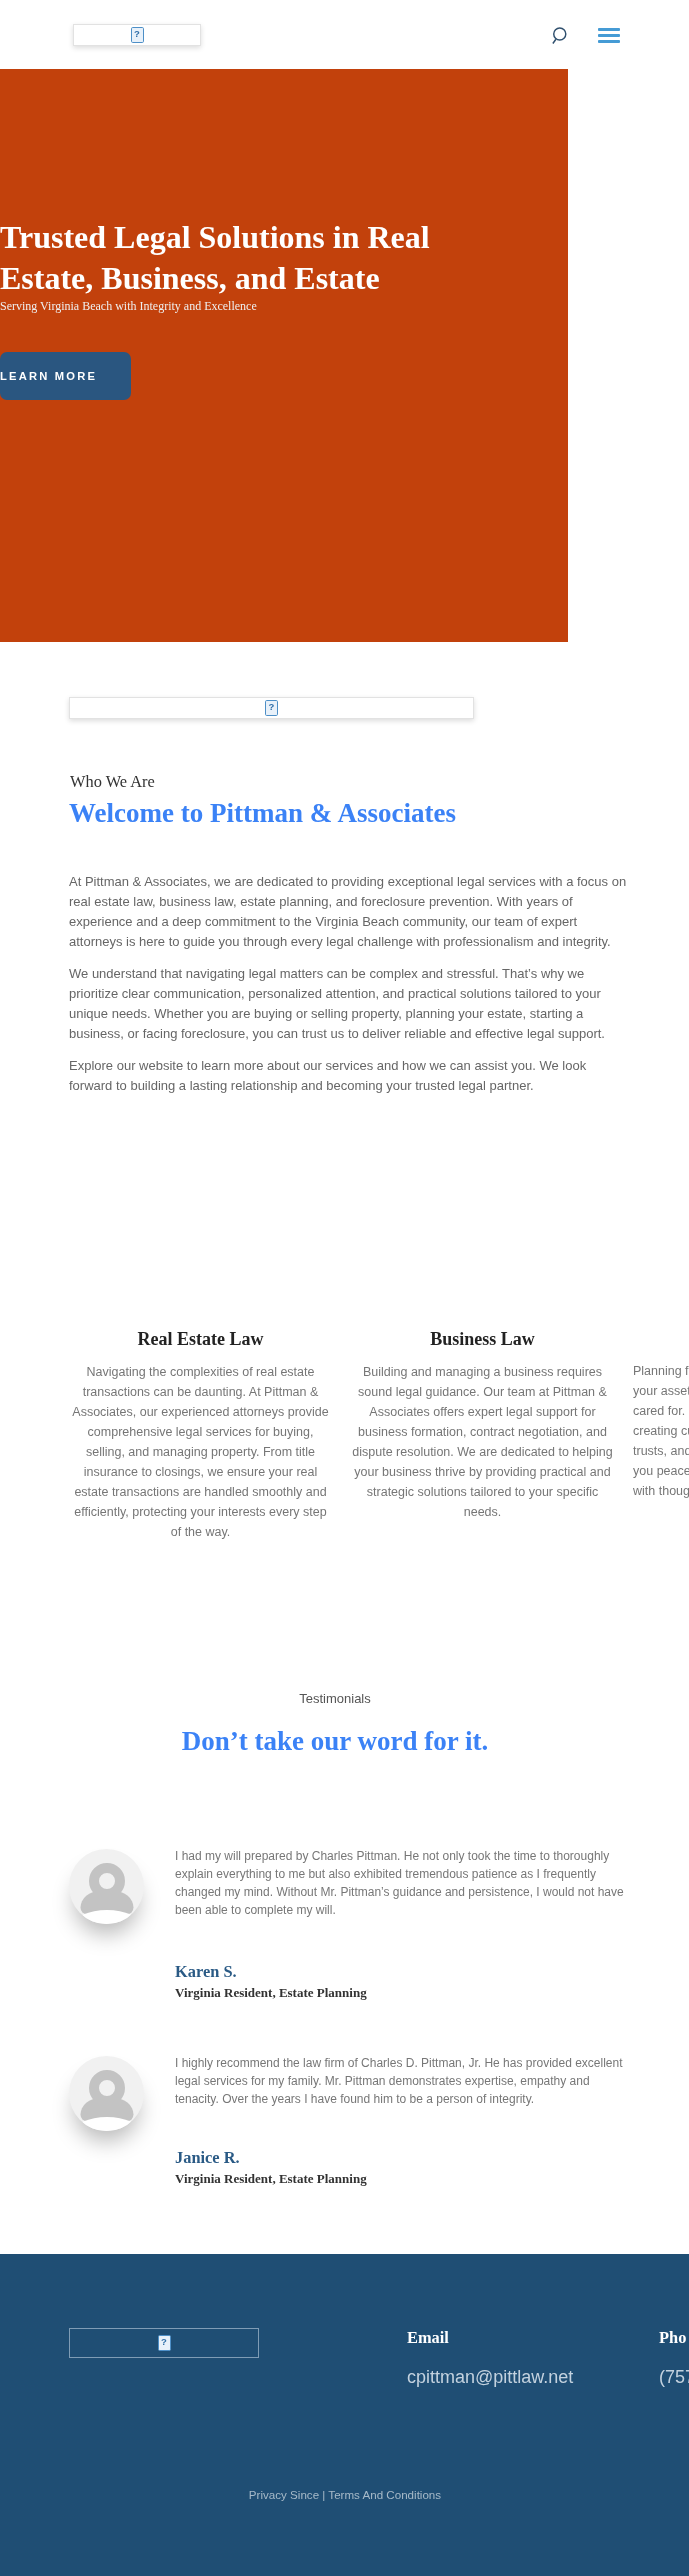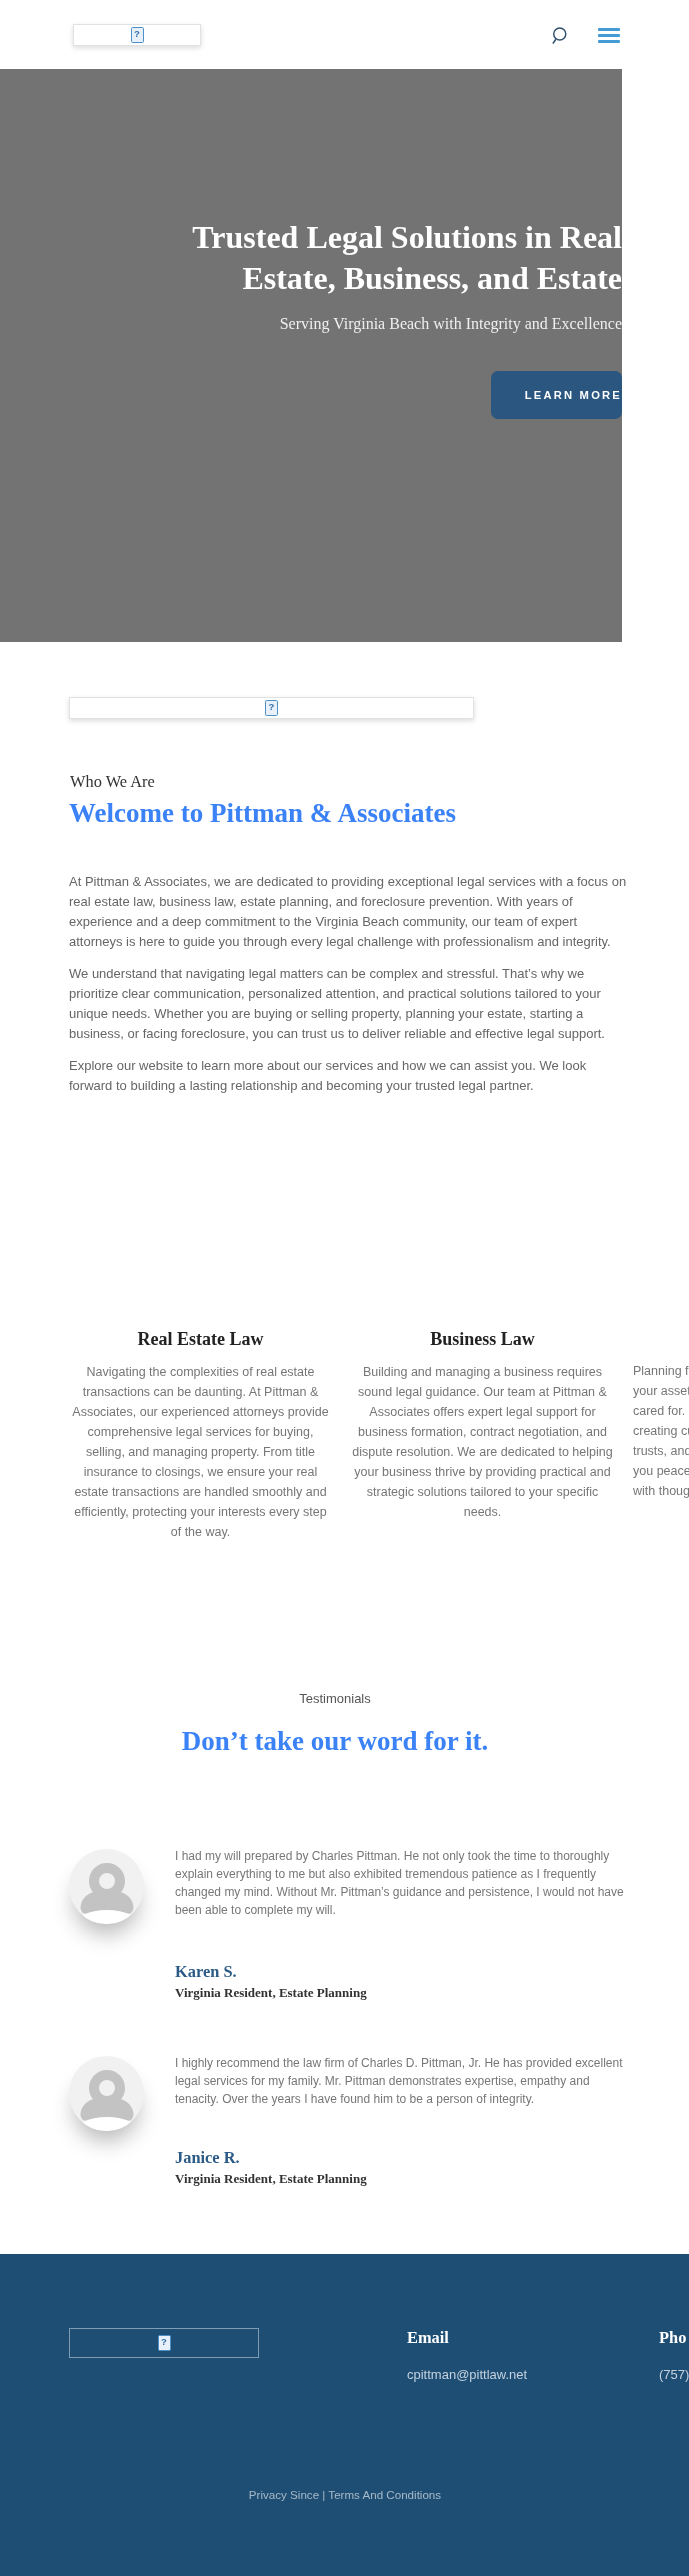--- a/index.html
+++ b/index.html
@@ -20,8 +20,8 @@
   .hamburger div{height:2.6px;background:#459bd5;border-radius:0.9px;margin-bottom:3.4px;}
 
   
-  .hero{position:absolute;top:69px;left:0;width:622px;height:573px;background:#737373;
-        text-align:right;}
+  .hero{position:absolute;top:69px;left:0;width:568px;height:573px;background:#c2410c;
+        text-align:left;}
   .hero-title{margin-top:148px;font-family:"Liberation Serif",serif;font-weight:700;
               font-size:32px;line-height:41px;color:#ffffff;}
   .hero-sub{margin-top:16px;font-family:"Liberation Serif",serif;font-size:16px;color:#efefef;}

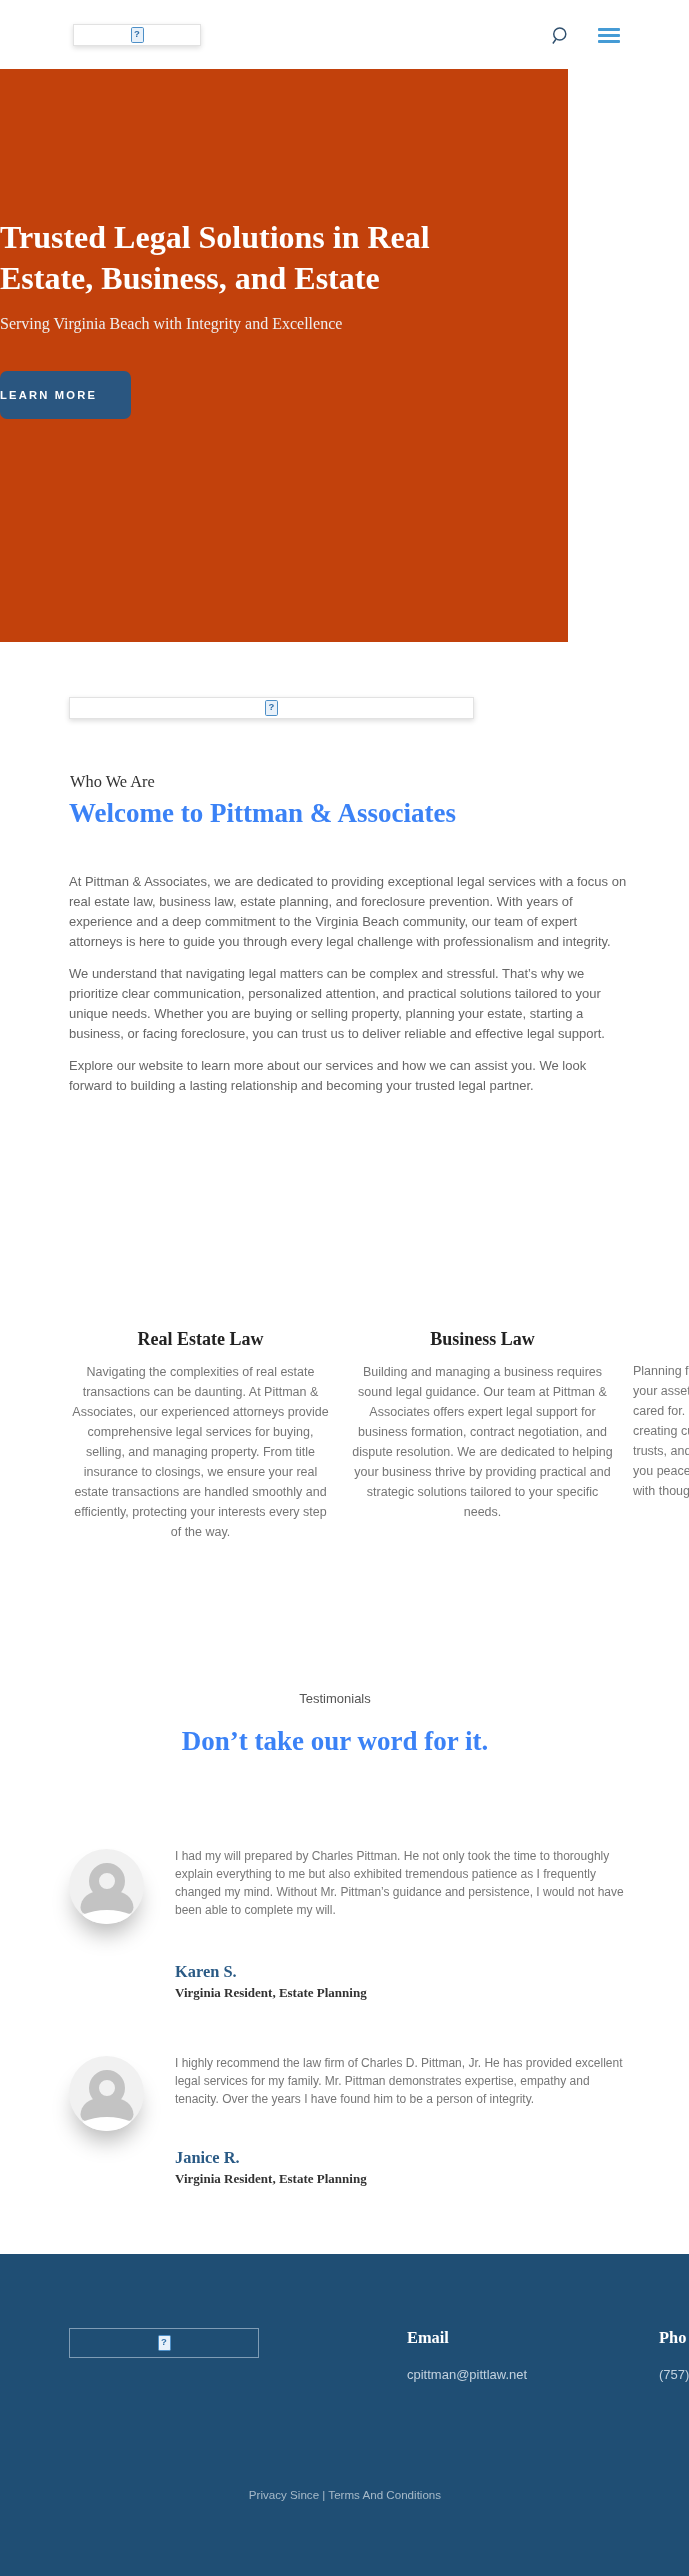--- a/index.html
+++ b/index.html
@@ -24,7 +24,7 @@
         text-align:left;}
   .hero-title{margin-top:148px;font-family:"Liberation Serif",serif;font-weight:700;
               font-size:32px;line-height:41px;color:#ffffff;}
-  .hero-sub{margin-top:16px;font-family:"Liberation Serif",serif;font-size:16px;color:#efefef;}
+  .hero-sub{margin-top:0;font-family:"Liberation Serif",serif;font-size:12px;color:#efefef;}
   .cta{display:inline-block;margin-top:38px;width:131px;height:48px;line-height:48px;
        background:#2a5680;border-radius:7px;color:#ffffff;font-size:11.2px;font-weight:600;
        letter-spacing:2.2px;cursor:pointer;}

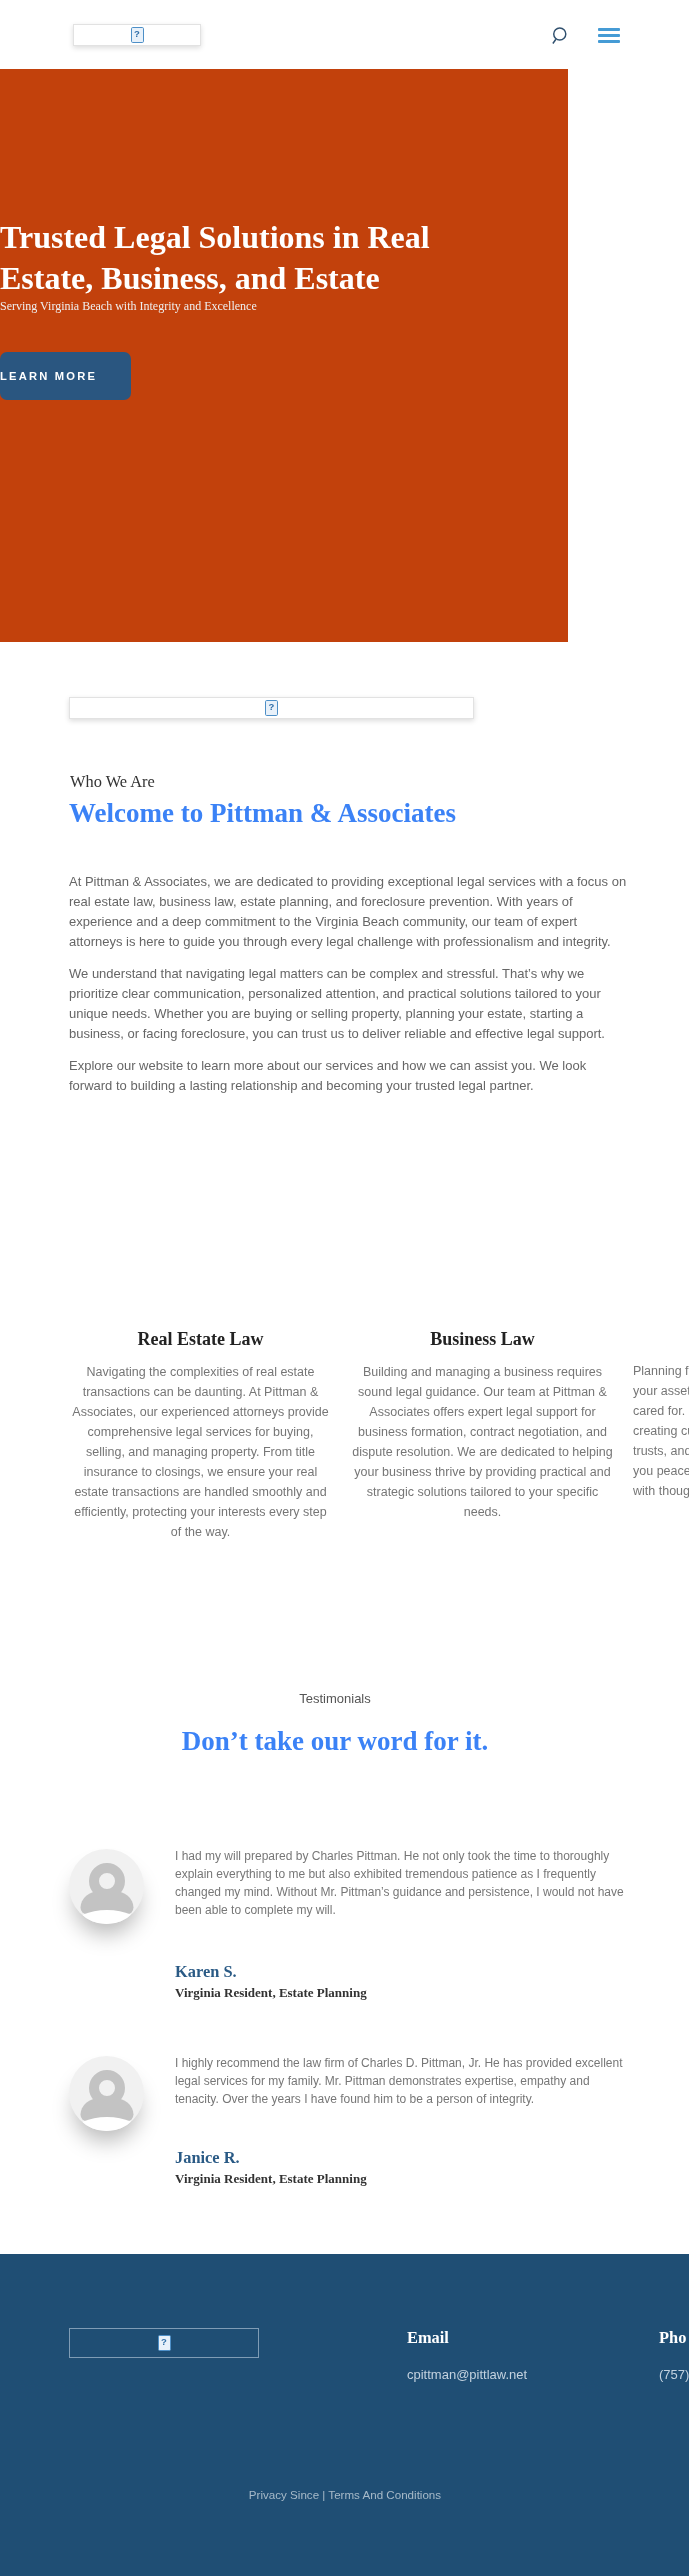--- a/index.html
+++ b/index.html
@@ -70,7 +70,7 @@
           border:0.9px solid #7f9cb5;display:flex;align-items:center;justify-content:center;}
   .f-label{position:absolute;top:74px;font-family:"Liberation Serif",serif;font-weight:700;
            font-size:16.4px;color:#ffffff;white-space:nowrap;}
-  .f-value{position:absolute;top:113px;font-size:13px;color:#c3d2df;white-space:nowrap;}
+  .f-value{position:absolute;top:113px;font-size:18px;color:#c3d2df;white-space:nowrap;}
   .f-links{position:absolute;top:234px;left:0;width:690px;text-align:center;
            font-size:11.6px;color:#a7bac9;}
   .f-links .lnk{cursor:pointer;}

